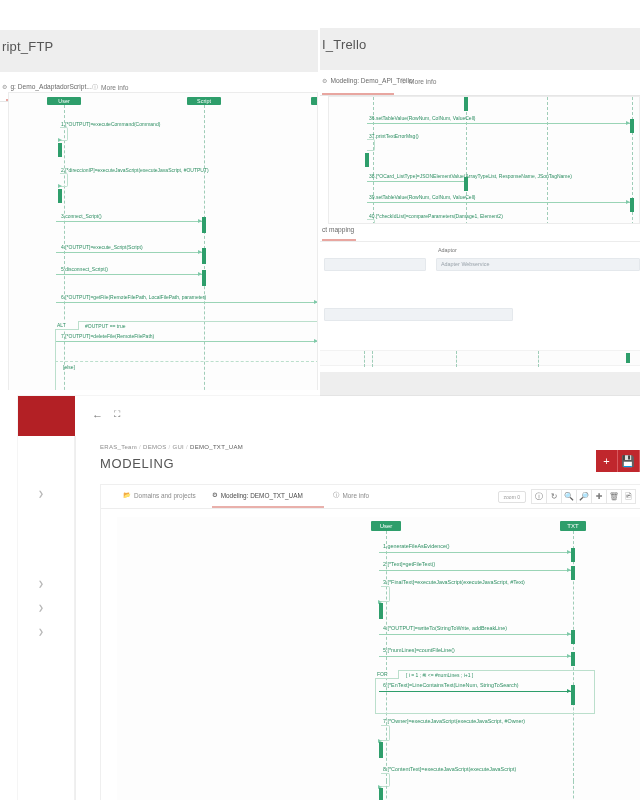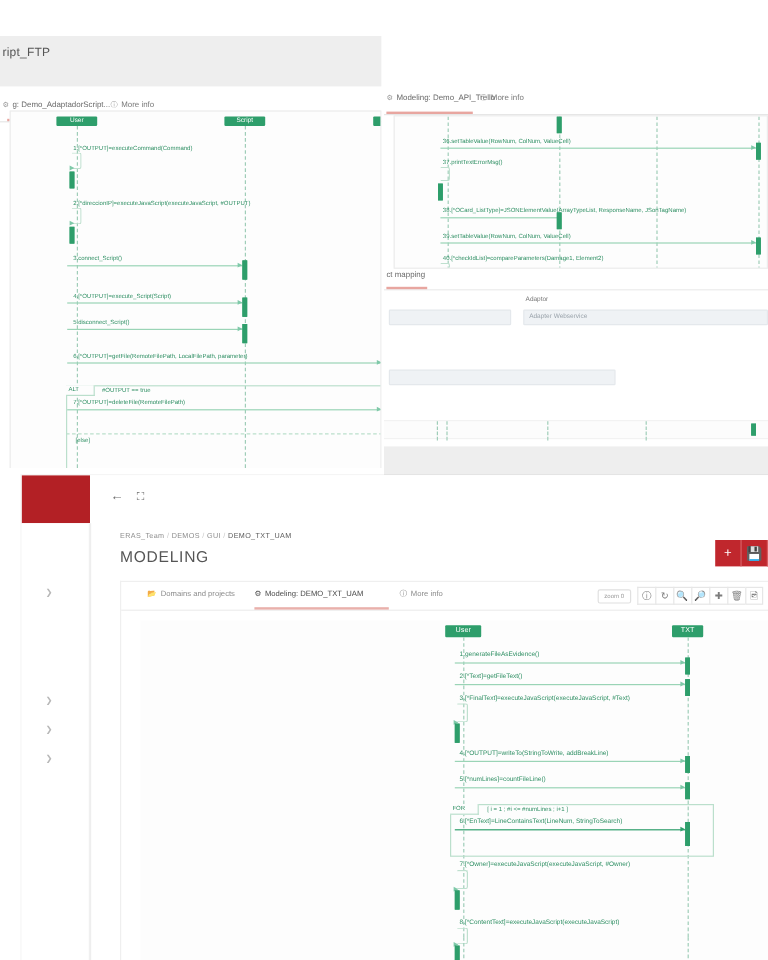--- a/index.html
+++ b/index.html
@@ -24,7 +24,7 @@
   .grey-band .band-title {
     position: absolute;
     left: 2px; top: 9px;
-    font-size: 10px;
+    font-size: 13px;
     color: #555;
     letter-spacing: .2px;
     white-space: nowrap;

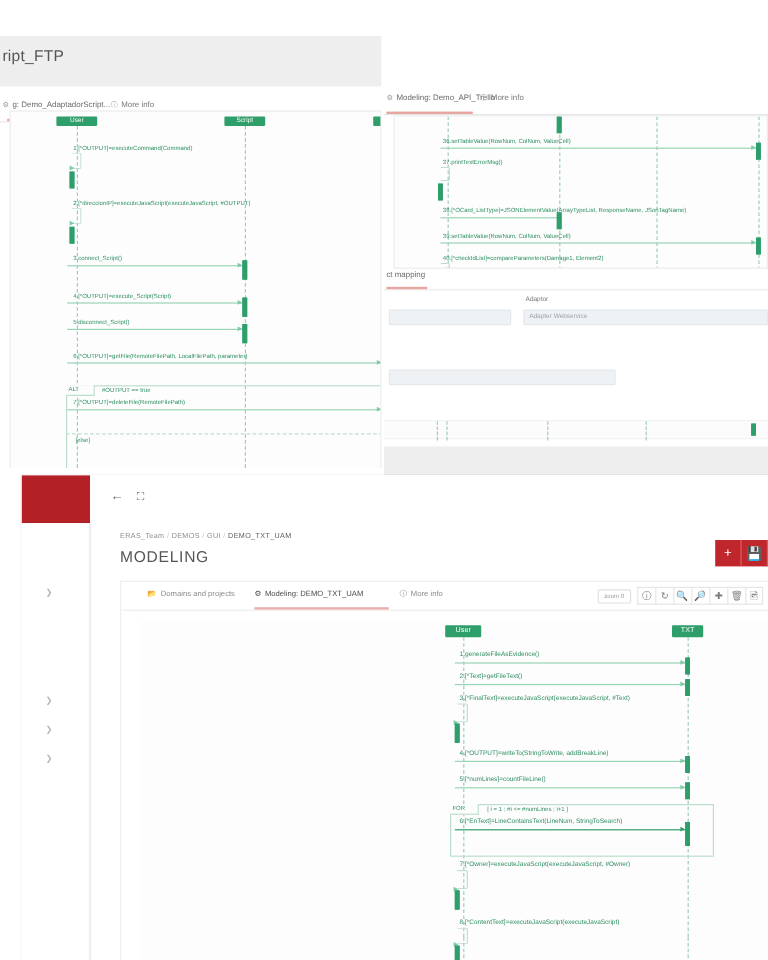--- a/index.html
+++ b/index.html
@@ -340,6 +340,11 @@
 
   <div class="panel" id="win-tr" style="left:320px;top:28px;width:320px;height:368px;">
 
+    <div style="position:absolute;left:0;top:0;width:320px;height:42px;">
+      <div class="grey-band">
+        <div class="band-title">I_Trello</div>
+      </div>
+    </div>
 
     <div class="tabstrip" style="position:absolute;left:0;top:46px;width:320px;">
       <div class="tab active" style="left:2px;">

